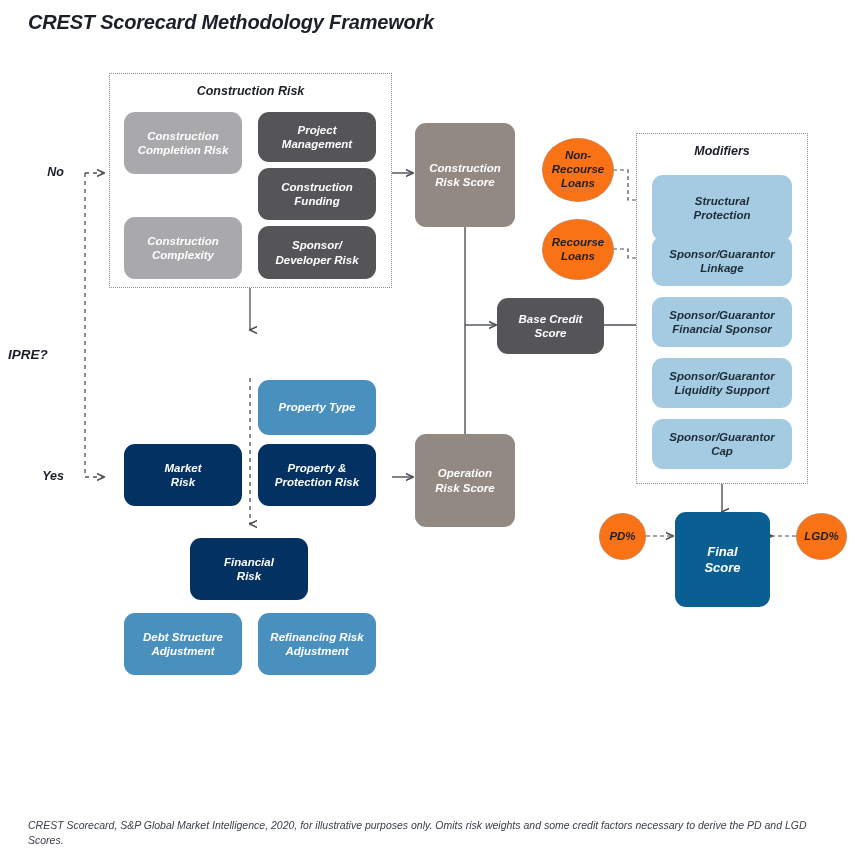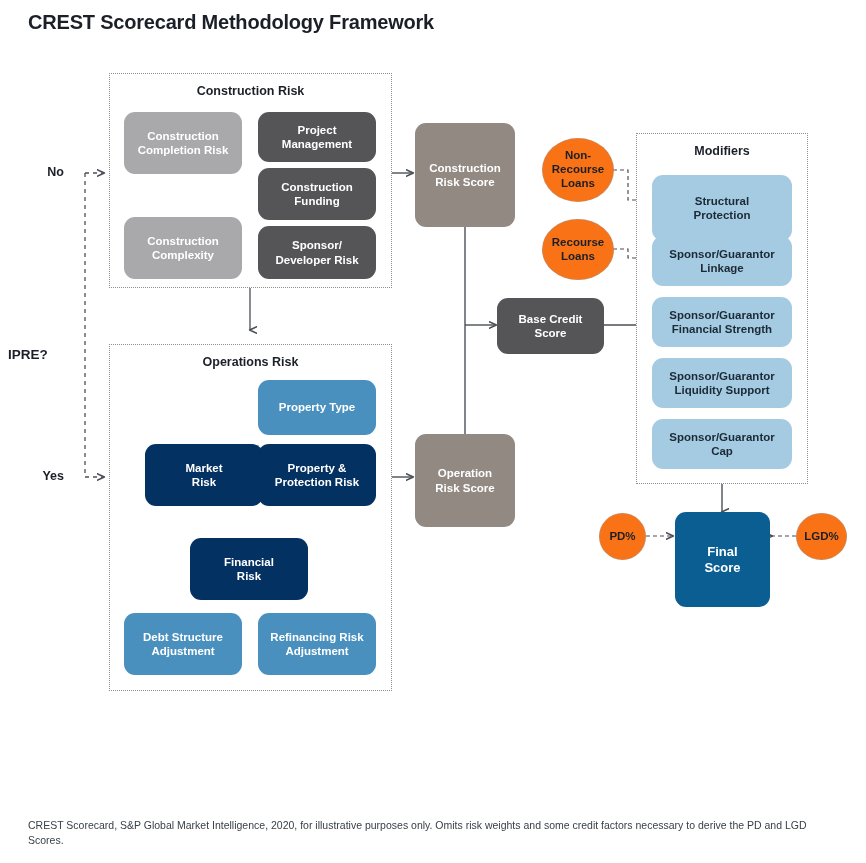--- a/index.html
+++ b/index.html
@@ -11,7 +11,7 @@
     position:relative;
     overflow:hidden;
   }
-  #canvas{position:absolute;left:0;top:0;width:866px;height:863px;}
+  #canvas{position:absolute;left:0;top:0;width:866px;height:863px;font-style:italic;}
 
   .abs{position:absolute;box-sizing:border-box;}
 

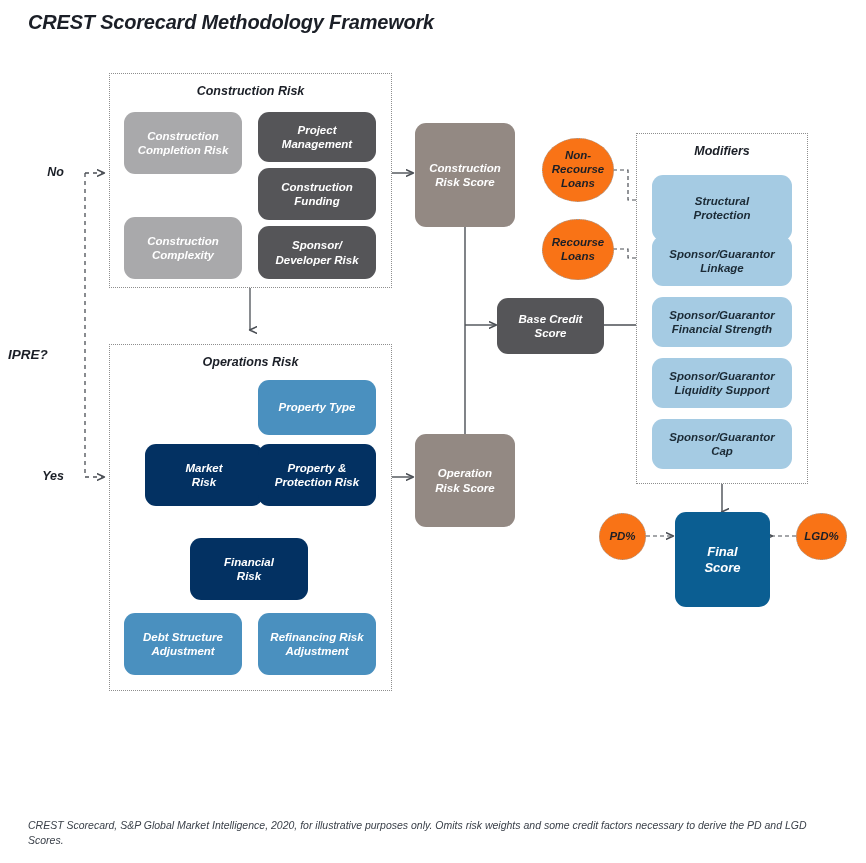--- a/index.html
+++ b/index.html
@@ -276,7 +276,7 @@
   <div class="abs box c-ltblue" style="left:652px;top:297px;width:140px;height:50px;">
     <div>
       <span>Sponsor/Guarantor</span>
-      <span>Financial Strength</span>
+      <span>Financial Sponsor</span>
     </div>
   </div>
 

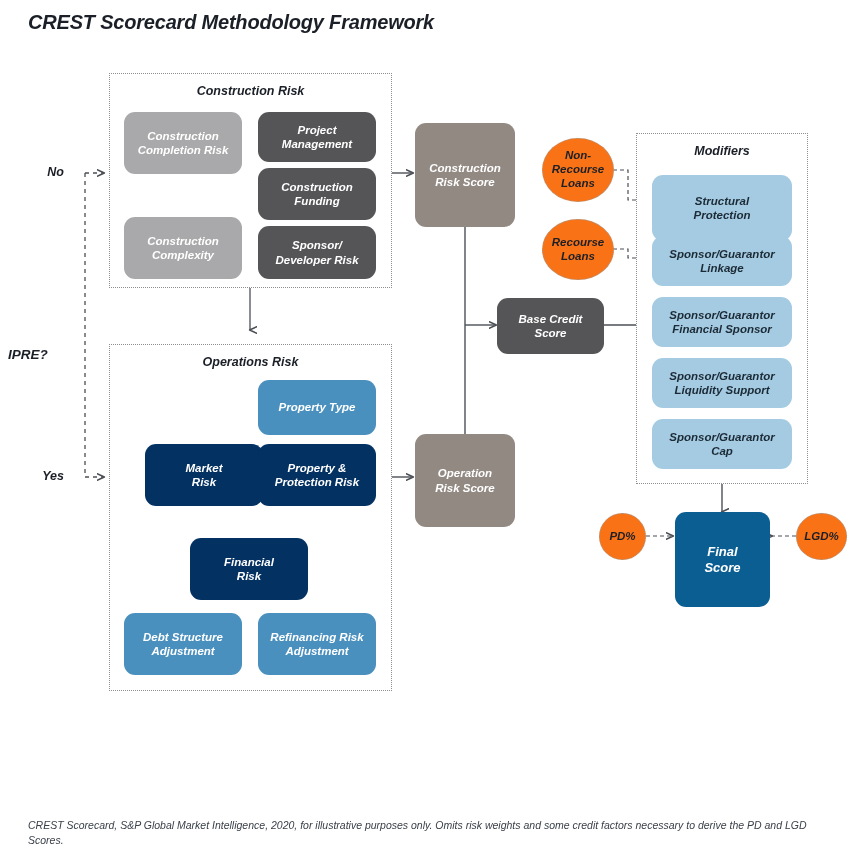--- a/index.html
+++ b/index.html
@@ -166,9 +166,6 @@
     </div>
   </div>
 
-  <div class="abs group" style="left:109px;top:344px;width:283px;height:347px;">
-    <div class="group-title">Operations Risk</div>
-  </div>
 
 
   <div class="abs box c-midblue" style="left:258px;top:380px;width:118px;height:55px;">

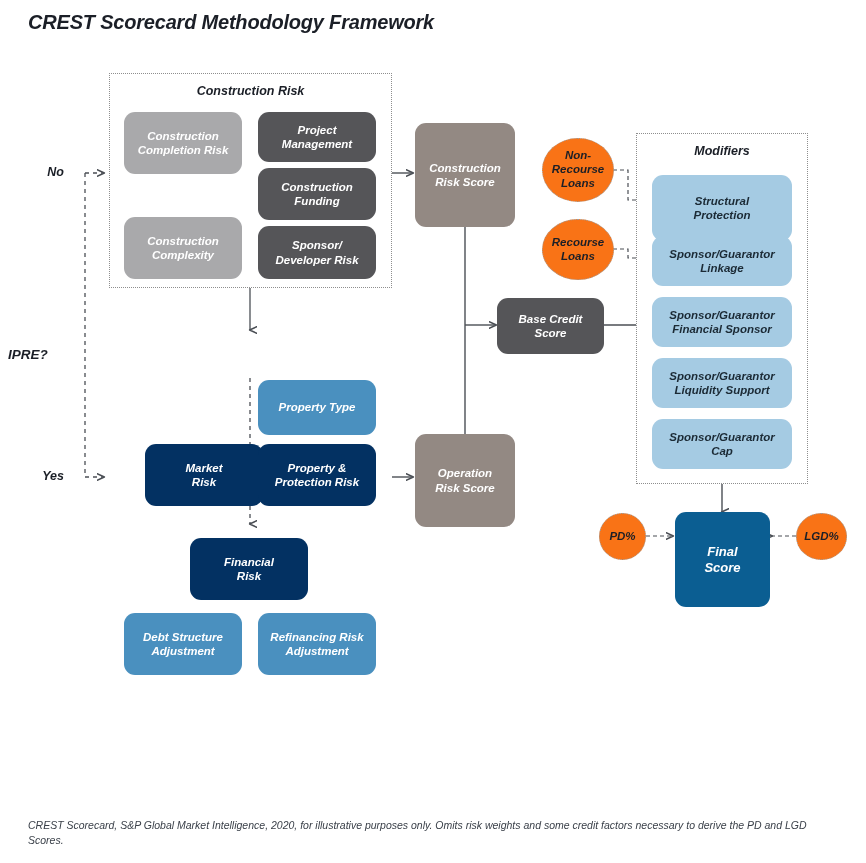--- a/index.html
+++ b/index.html
@@ -174,7 +174,7 @@
     </div>
   </div>
 
-  <div class="abs box c-navy" style="left:124px;top:444px;width:118px;height:62px;margin-left:21px;">
+  <div class="abs box c-navy" style="left:124px;top:444px;width:118px;height:62px;">
     <div>
       <span>Market</span>
       <span>Risk</span>

